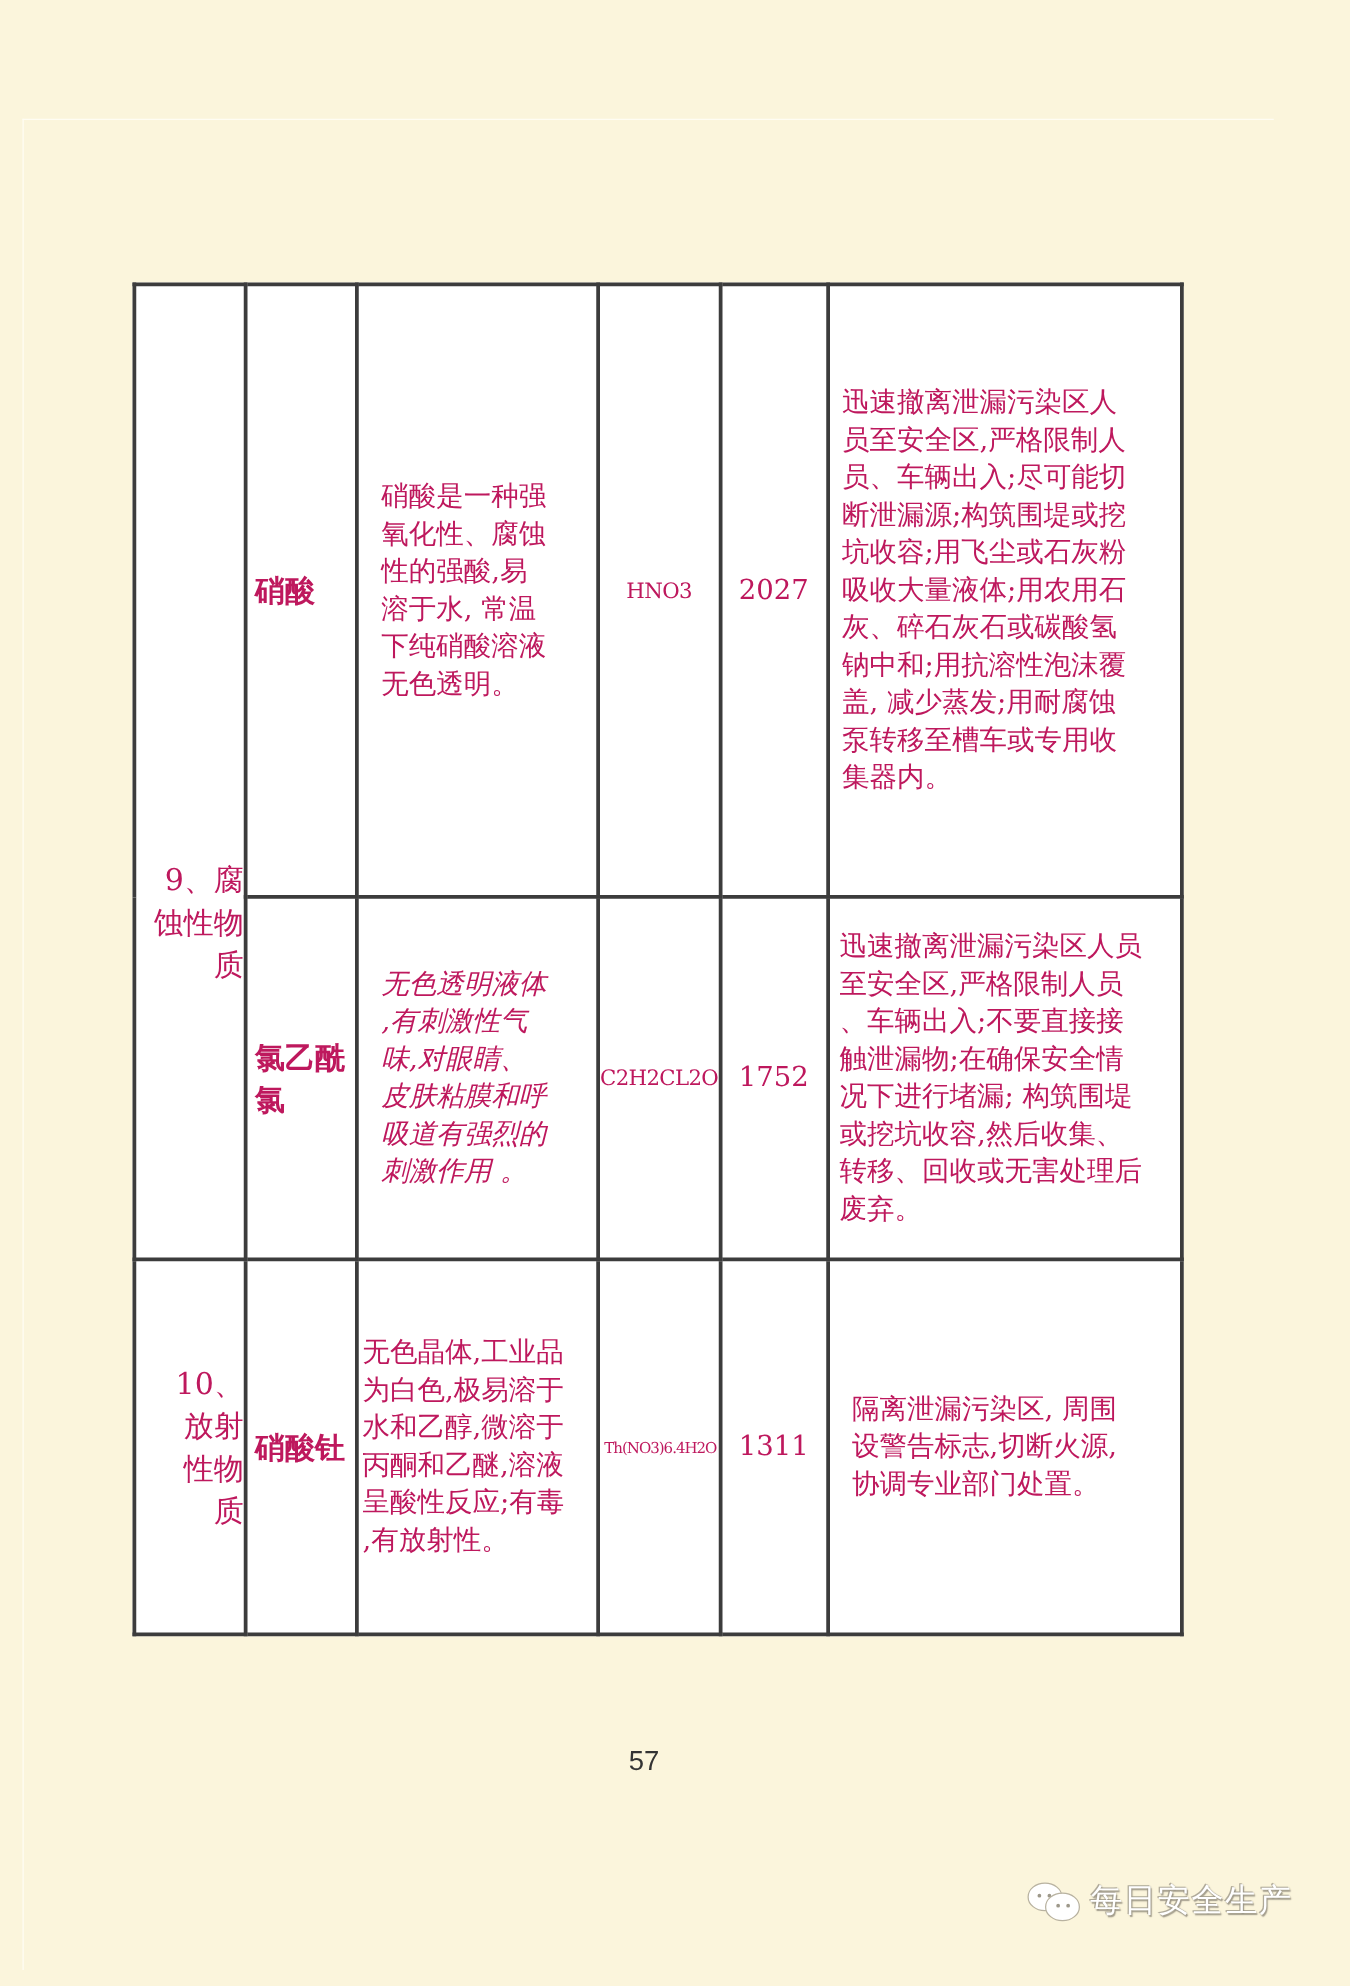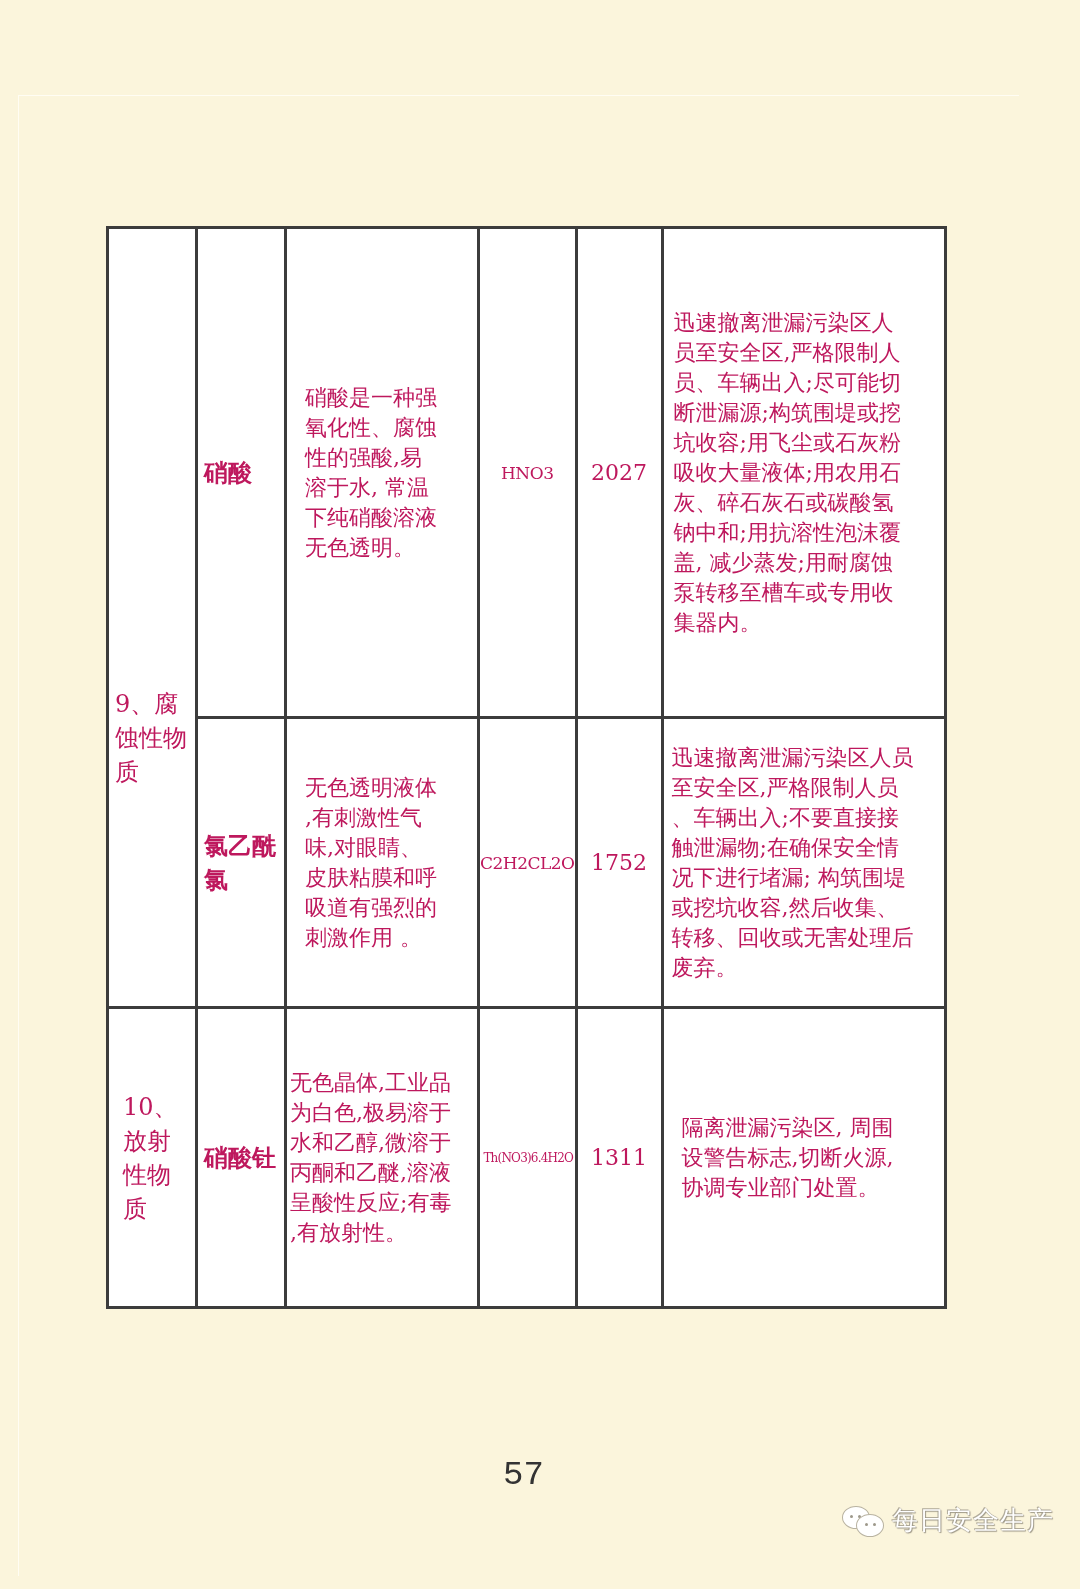--- a/index.html
+++ b/index.html
@@ -51,6 +51,7 @@
       padding-left: 6px !important;
       font-size: 24px !important;
       line-height: 34px !important;
+      text-align: right;
     }
     .cell-name {
       padding-left: 6px !important;

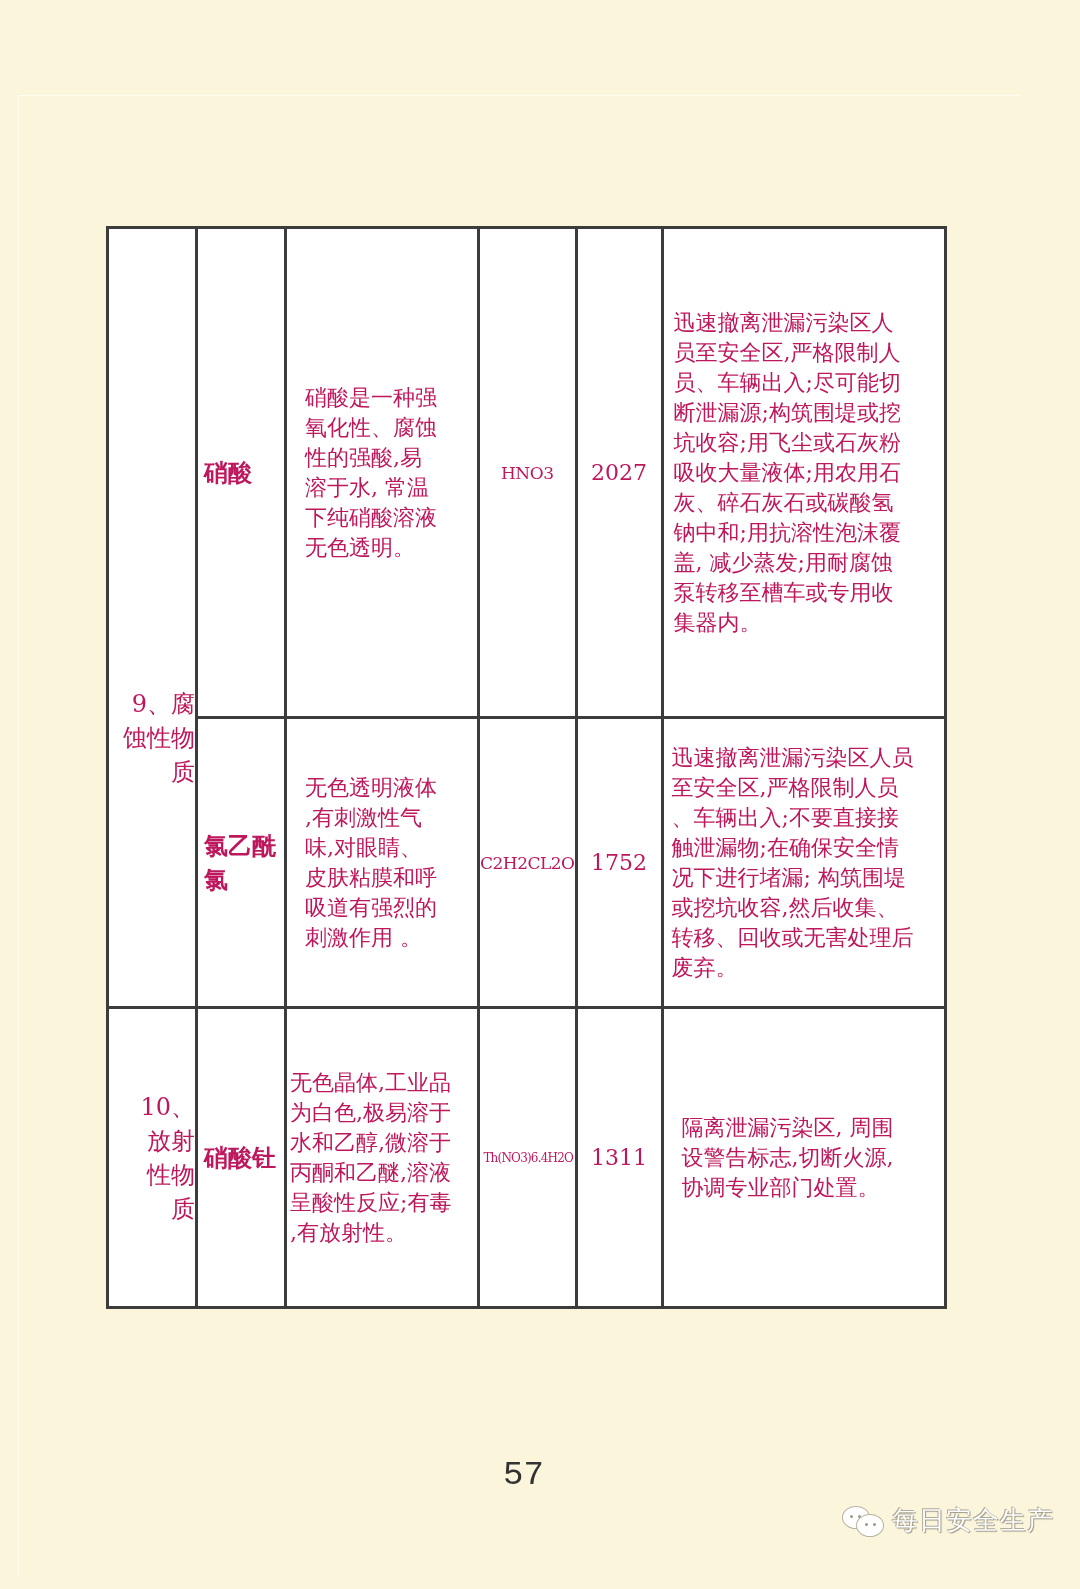--- a/index.html
+++ b/index.html
@@ -90,7 +90,7 @@
     .row-3 { height: 300px; }
     .cell-measure.row1 { padding-left: 10px !important; }
     .cell-measure.row3 { padding-left: 18px !important; }
-    .cell-desc.row2 { padding-left: 18px !important; }
+    .cell-desc.row2 { padding-left: 18px !important; font-style: italic; }
     .cell-desc.row3 { padding-left: 3px !important; }
     .cell-cat.row3 { padding-left: 14px !important; }
     .text-block { display: block; white-space: pre-line; }

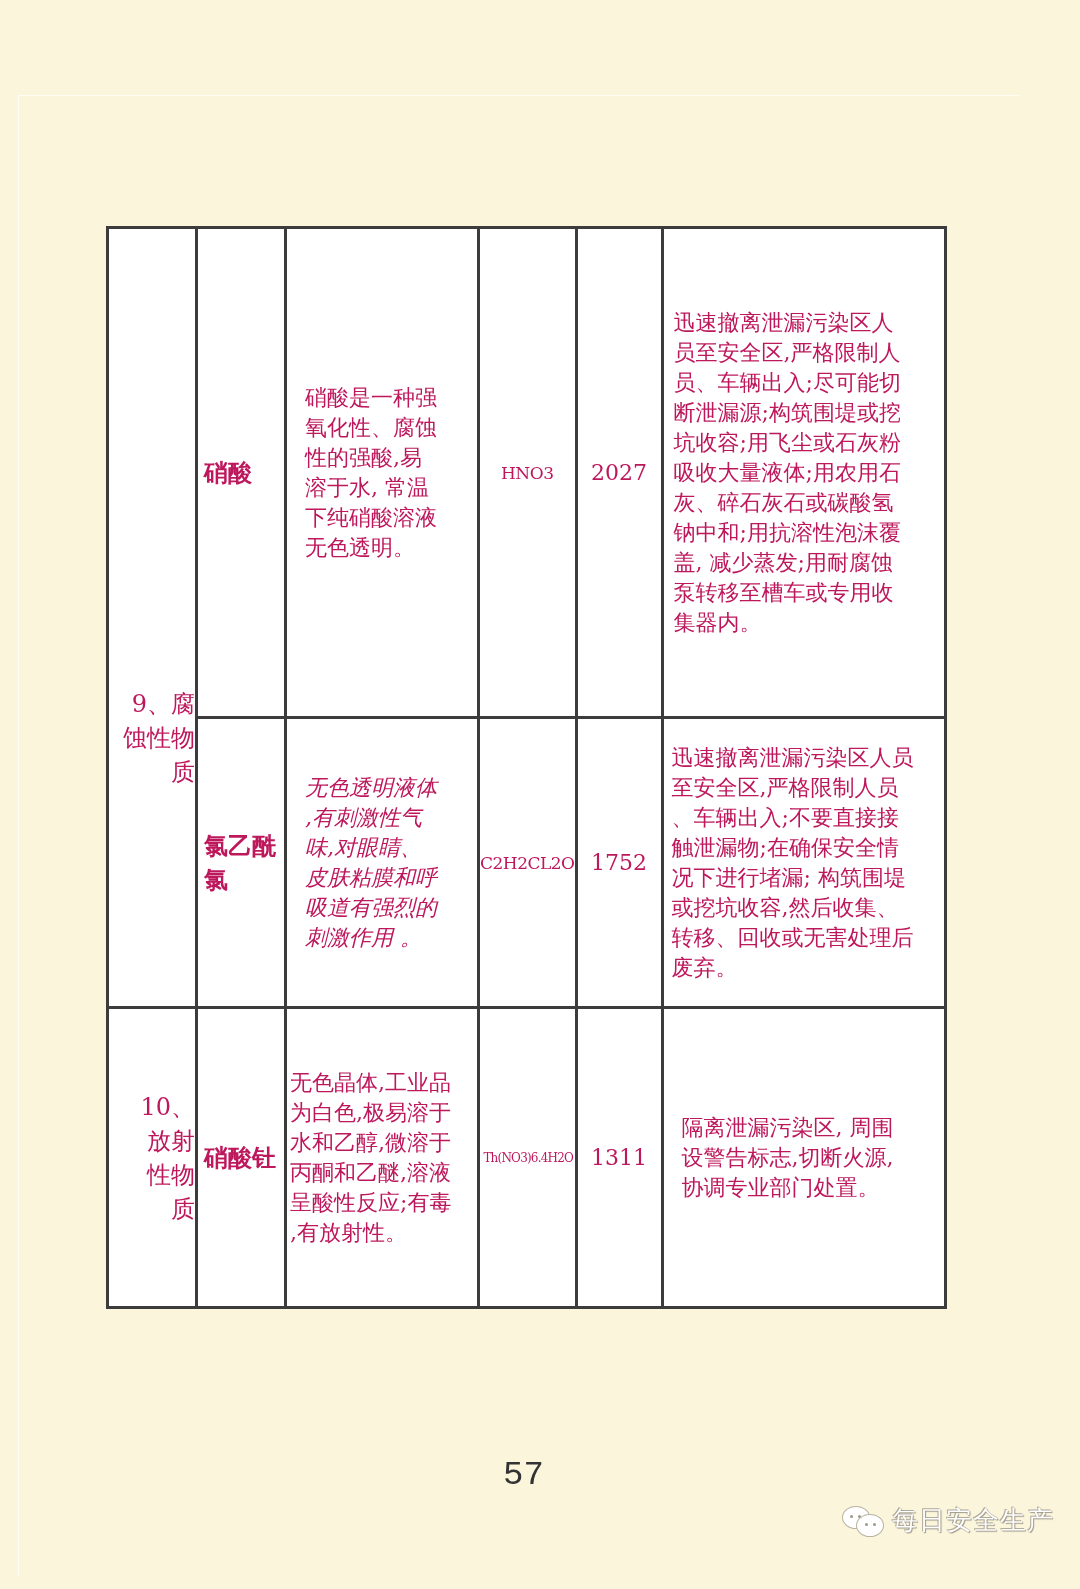--- a/index.html
+++ b/index.html
@@ -98,9 +98,9 @@
     .page-number {
       position: absolute;
       left: 503px;
-      top: 1456px;
-      font-family: Liberation Mono, monospace;
-      font-size: 34px;
+      top: 1396px;
+      font-family: Liberation Sans, sans-serif;
+      font-size: 22px;
       color: #333333;
     }
     .watermark {

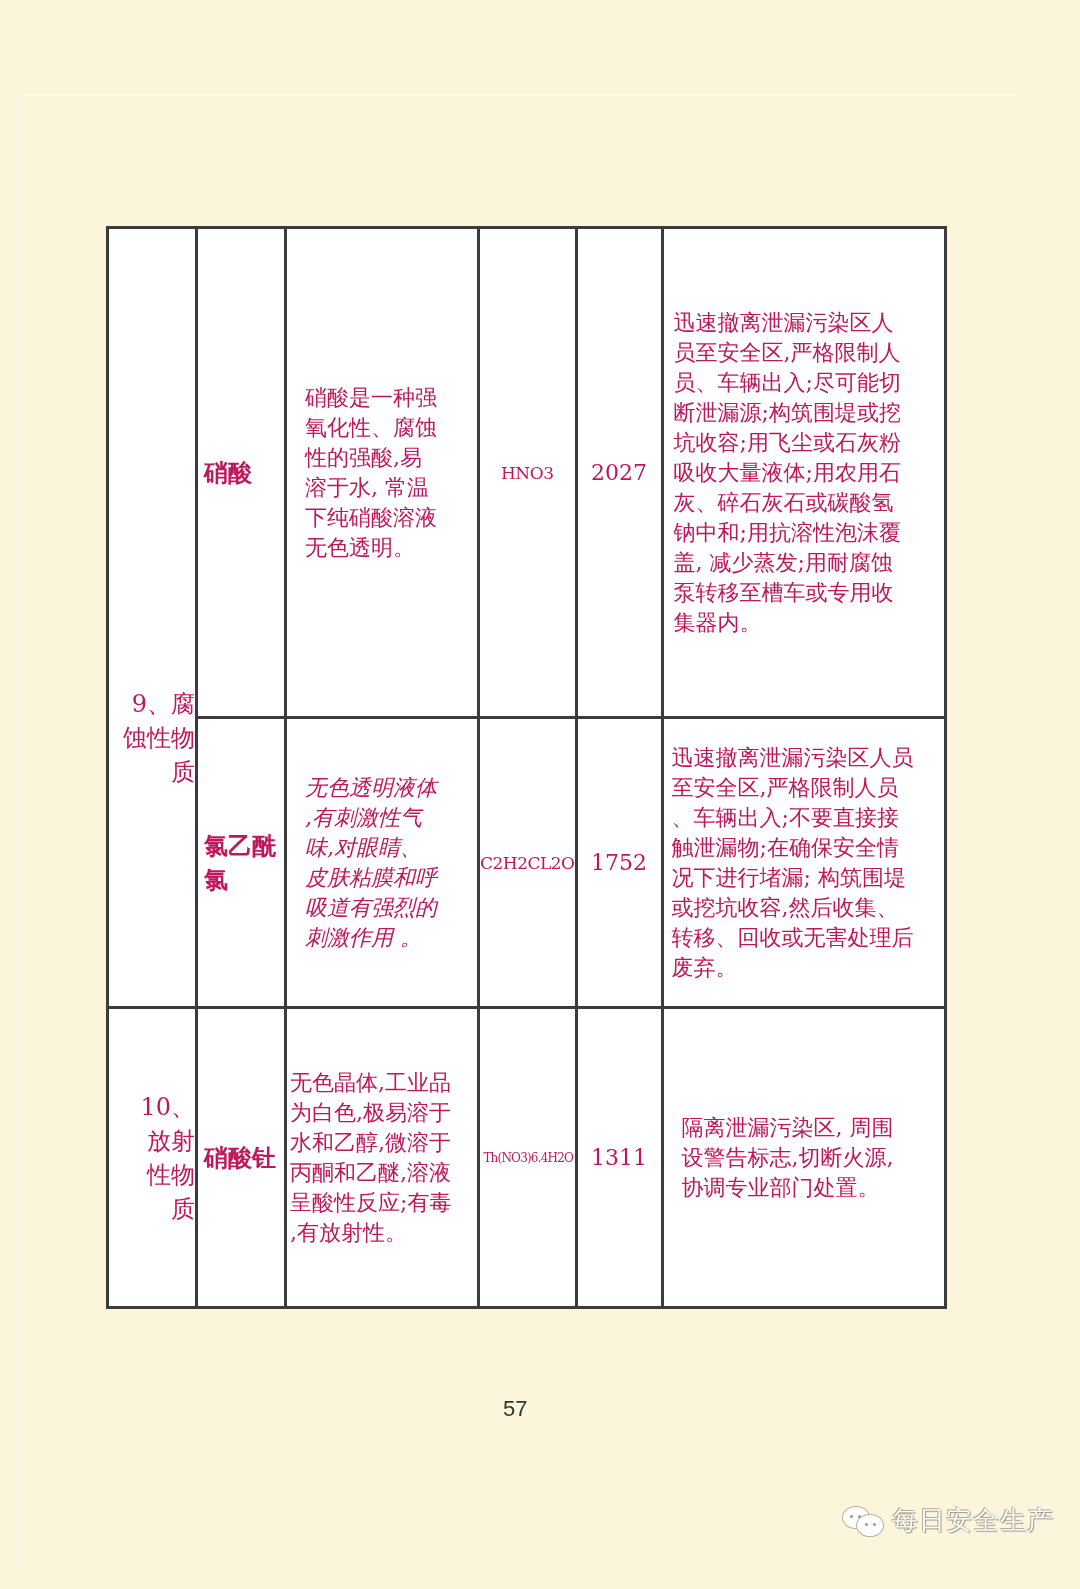--- a/index.html
+++ b/index.html
@@ -105,7 +105,7 @@
     }
     .watermark {
       position: absolute;
-      left: 840px;
+      left: 820px;
       top: 1503px;
       display: flex;
       align-items: center;

